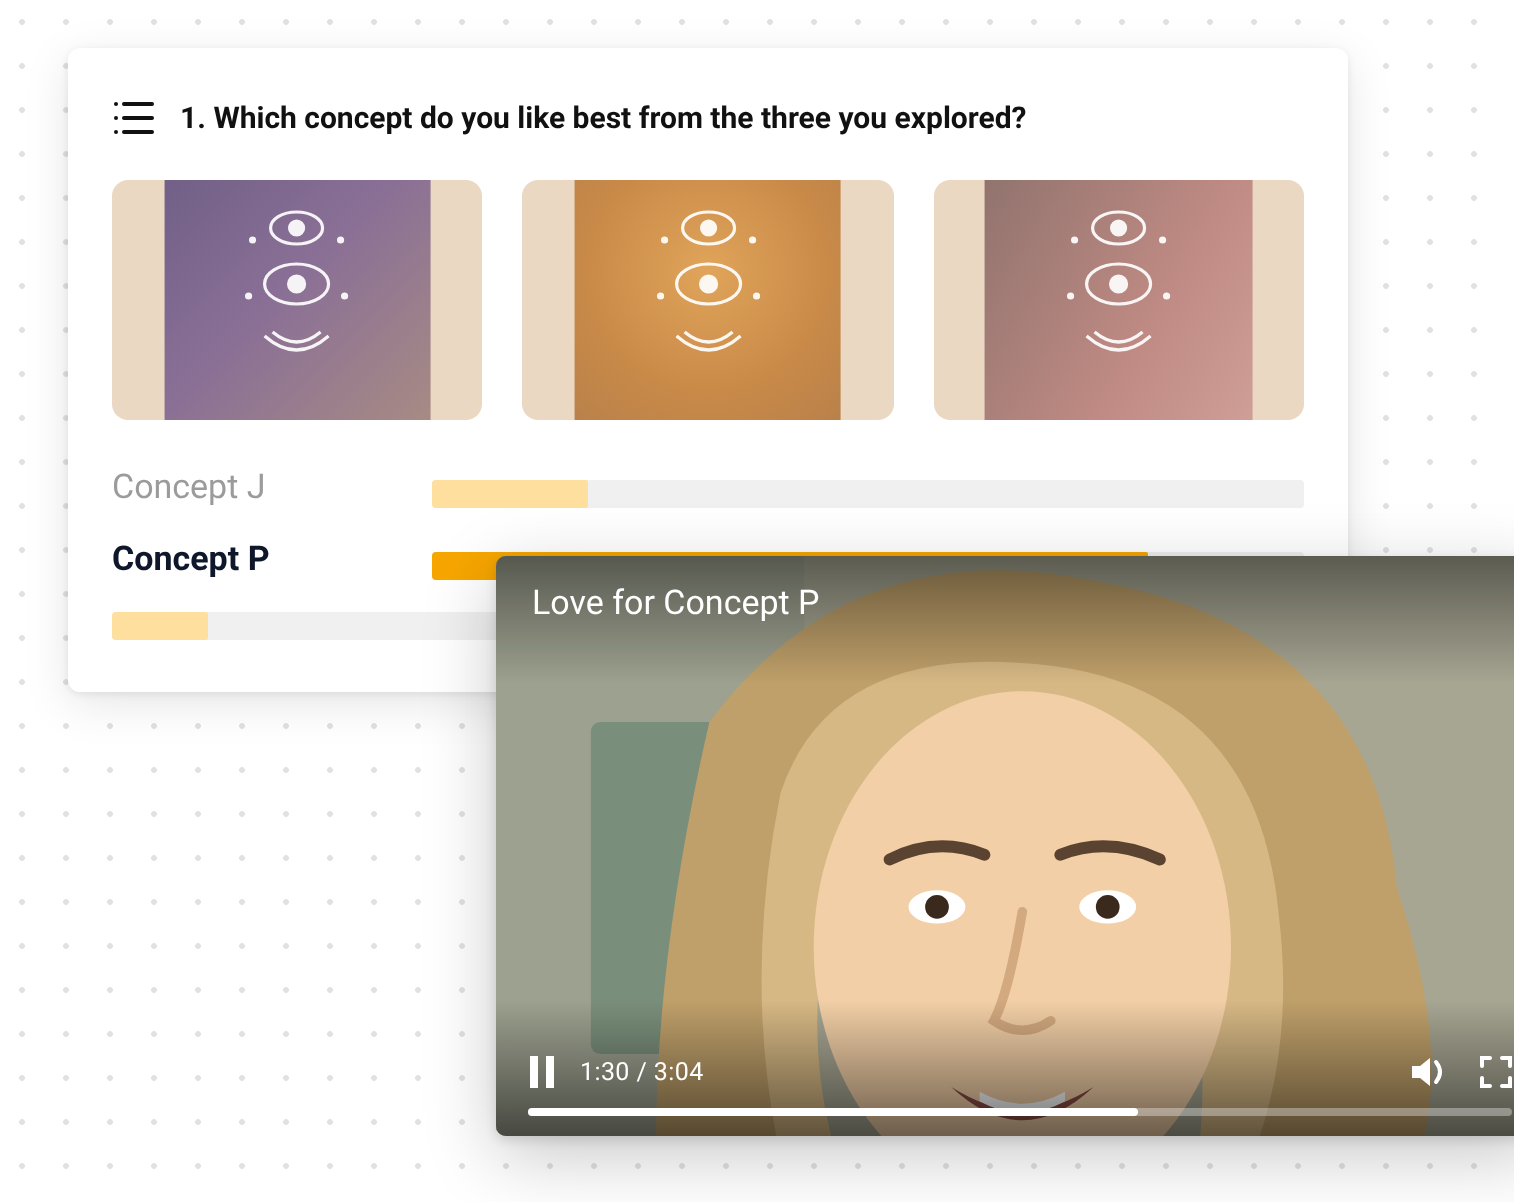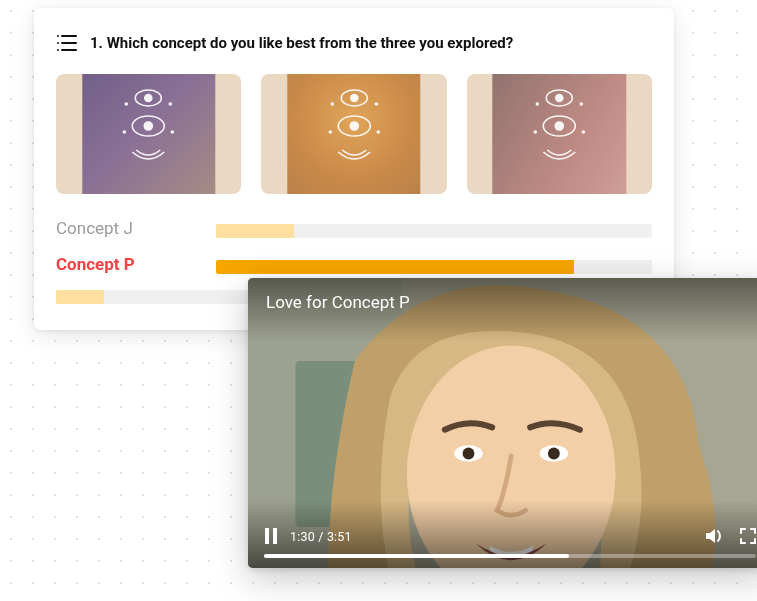--- a/index.html
+++ b/index.html
@@ -22,7 +22,7 @@
   .card {
     position: absolute;
     left: 34px;
-    top: 8px;
+    top: 24px;
     width: 640px;
     background: #fff;
     border-radius: 6px;

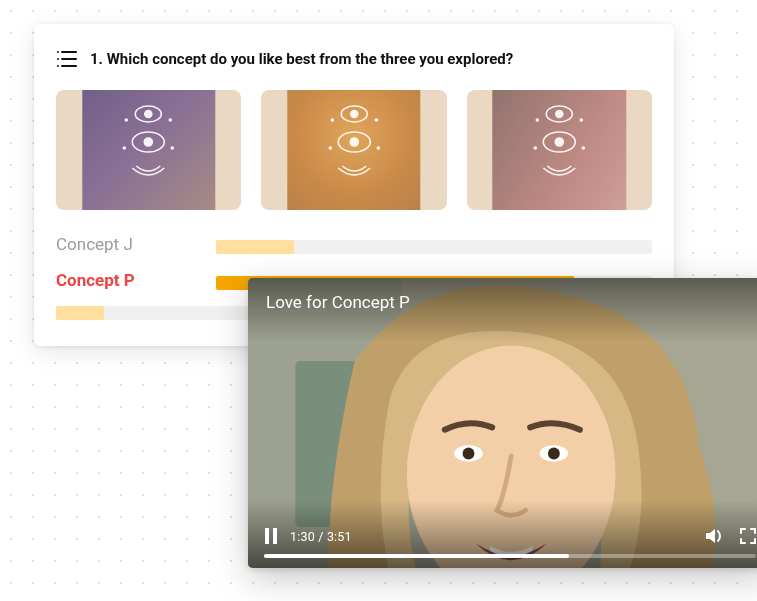--- a/index.html
+++ b/index.html
@@ -90,7 +90,7 @@
     color: #9b9b9b;
     font-weight: 400;
   }
-  .bar-label.selected { color:#ef4444; font-weight: 700; }
+  .bar-label.selected { color:#0f172a; font-weight: 700; }
   .bar-track {
     flex:1;
     height: 14px;

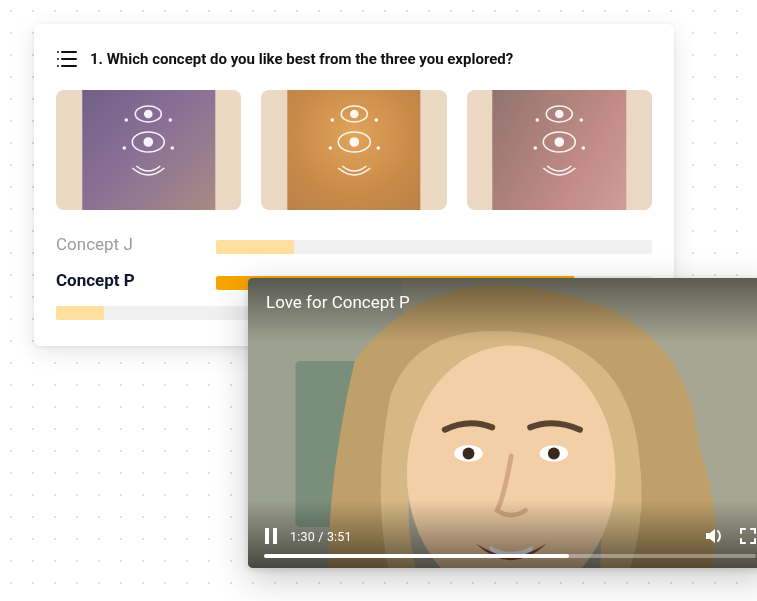--- a/index.html
+++ b/index.html
@@ -322,7 +322,7 @@
         <span class="time">
           <span>1:30</span>
           <span> / </span>
-          <span>3:51</span>
+          <span>3:04</span>
         </span>
       </div>
       <div class="controls-right">

